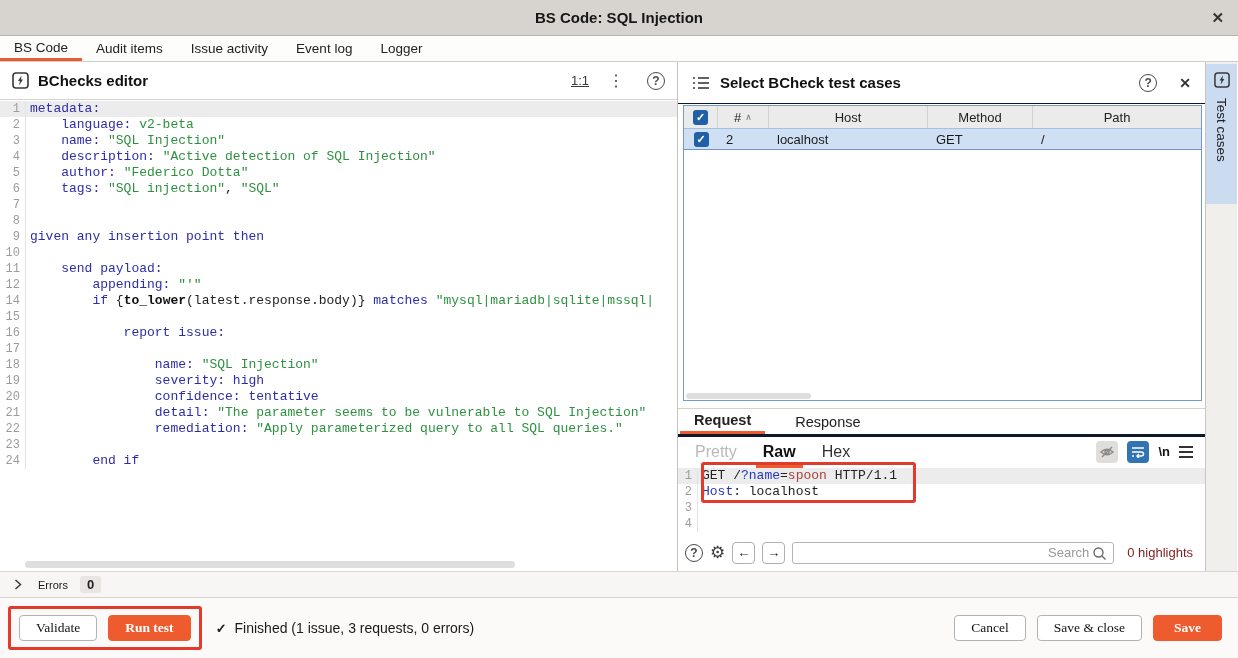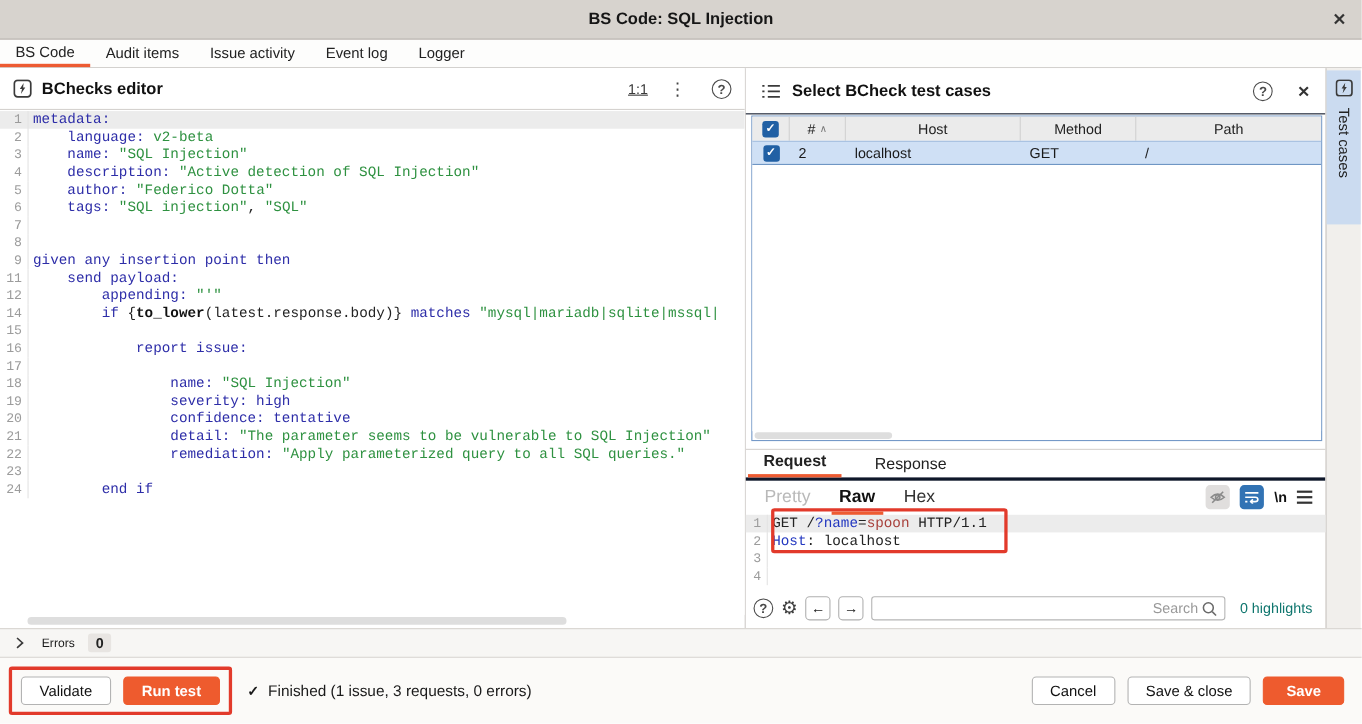--- a/index.html
+++ b/index.html
@@ -168,6 +168,7 @@
           <div class="code-line"><span class="ln">7</span><span class="ct"></span></div>
           <div class="code-line"><span class="ln">8</span><span class="ct"></span></div>
           <div class="code-line"><span class="ln">9</span><span class="ct"><span class="tok-k">given any insertion point then</span></span></div>
+          <div class="code-line"><span class="ln">10</span><span class="ct"></span></div>
           <div class="code-line"><span class="ln">11</span><span class="ct"><span class="tok-k">    send payload:</span></span></div>
           <div class="code-line"><span class="ln">12</span><span class="ct"><span class="tok-k">        appending: </span><span class="tok-s">"'"</span></span></div>
           <div class="code-line"><span class="ln">14</span><span class="ct"><span class="tok-k">        if </span><span class="tok-p">{</span><span class="tok-f">to_lower</span><span class="tok-p">(latest.response.body)} </span><span class="tok-k">matches </span><span class="tok-s">"mysql|mariadb|sqlite|mssql|</span></span></div>

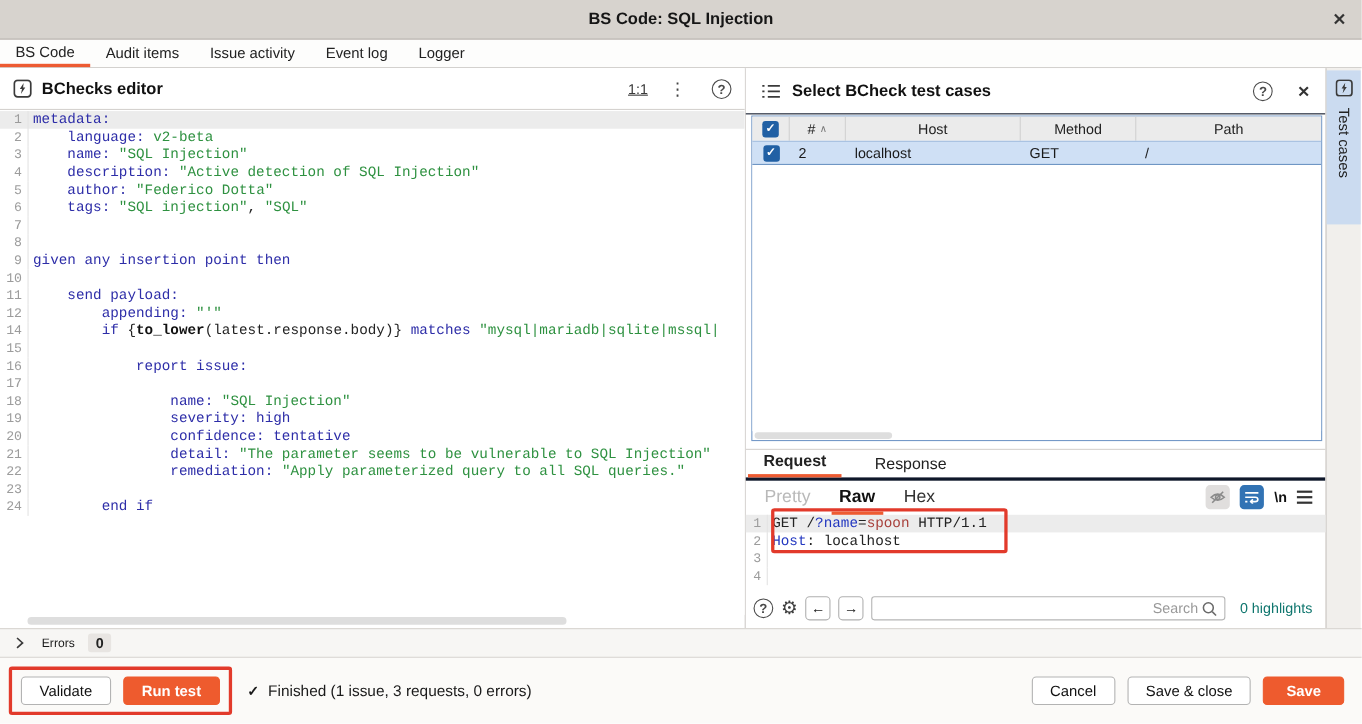--- a/index.html
+++ b/index.html
@@ -99,7 +99,7 @@
     font-family:"Liberation Sans", sans-serif; color:#333; background:transparent;text-align:right; }
   .search-box input::placeholder { color:#999; }
   .mag { position:absolute; right:6px; top:3px; }
-  .highlights { font-size:13px; color:#0f766e; white-space:nowrap; margin-left:6px; }
+  .highlights { font-size:13px; color:#7f1d1d; white-space:nowrap; margin-left:6px; }
   .gear { font-size:17px; color:#3d3d3d; }
 
   

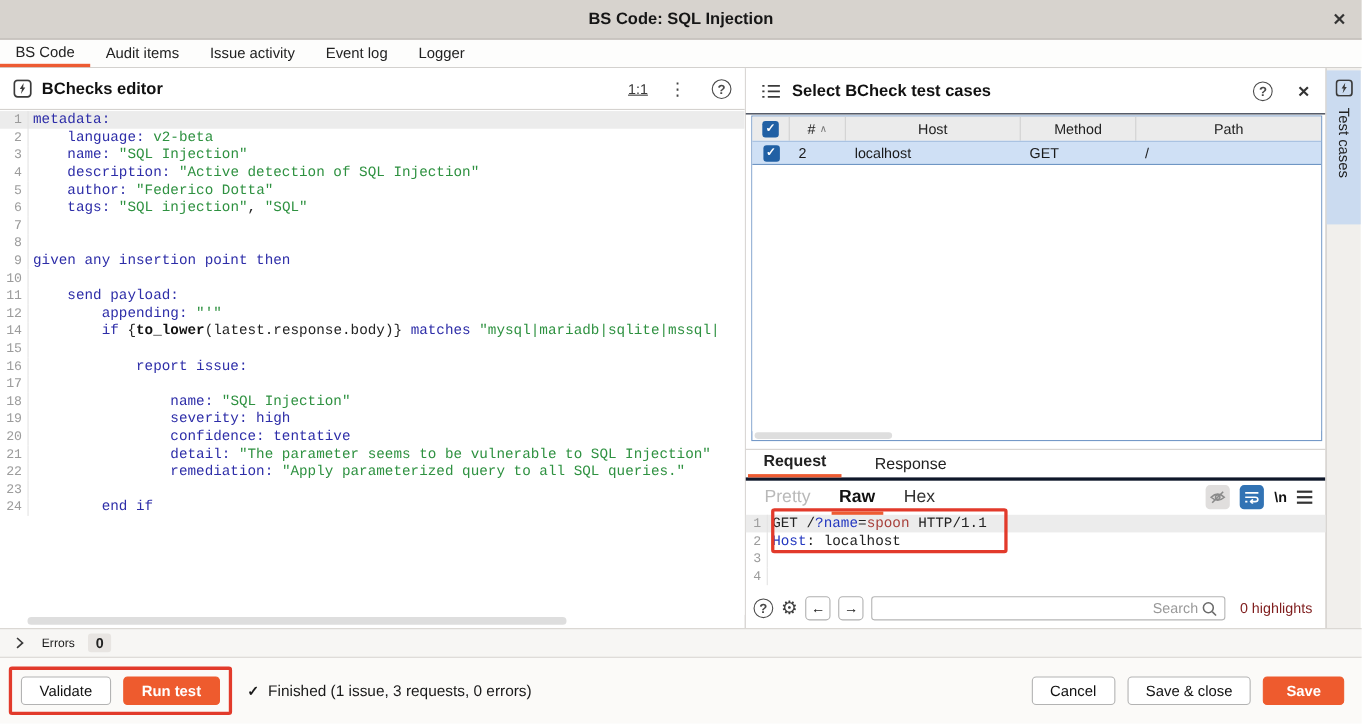--- a/index.html
+++ b/index.html
@@ -115,7 +115,7 @@
   
   .bottom-bar { height:61px; flex:none; background:#fbfaf8; border-top:1px solid #d8d5d1; display:flex; align-items:center; padding:0 16px 0 8px; }
   .btn { height:26px; border:1px solid #b3b3b3; border-radius:4px; background:#fff; font-size:13.5px; color:#111;
-    padding:0 16px; display:flex; align-items:center; font-family:Liberation Sans, sans-serif; }
+    padding:0 16px; display:flex; align-items:center; font-family:Liberation Serif, serif; }
   .btn.orange { background:#ee5b2e; border-color:#ee5b2e; color:#fff; font-weight:bold; }
   .annotation-red { border:3px solid #e23a2b; border-radius:3px; padding:6px 8px; display:flex; gap:11px; align-items:center; }
   .status { margin-left:14px; font-size:14px; color:#1a1a1a; display:flex; align-items:center; gap:8px; }

